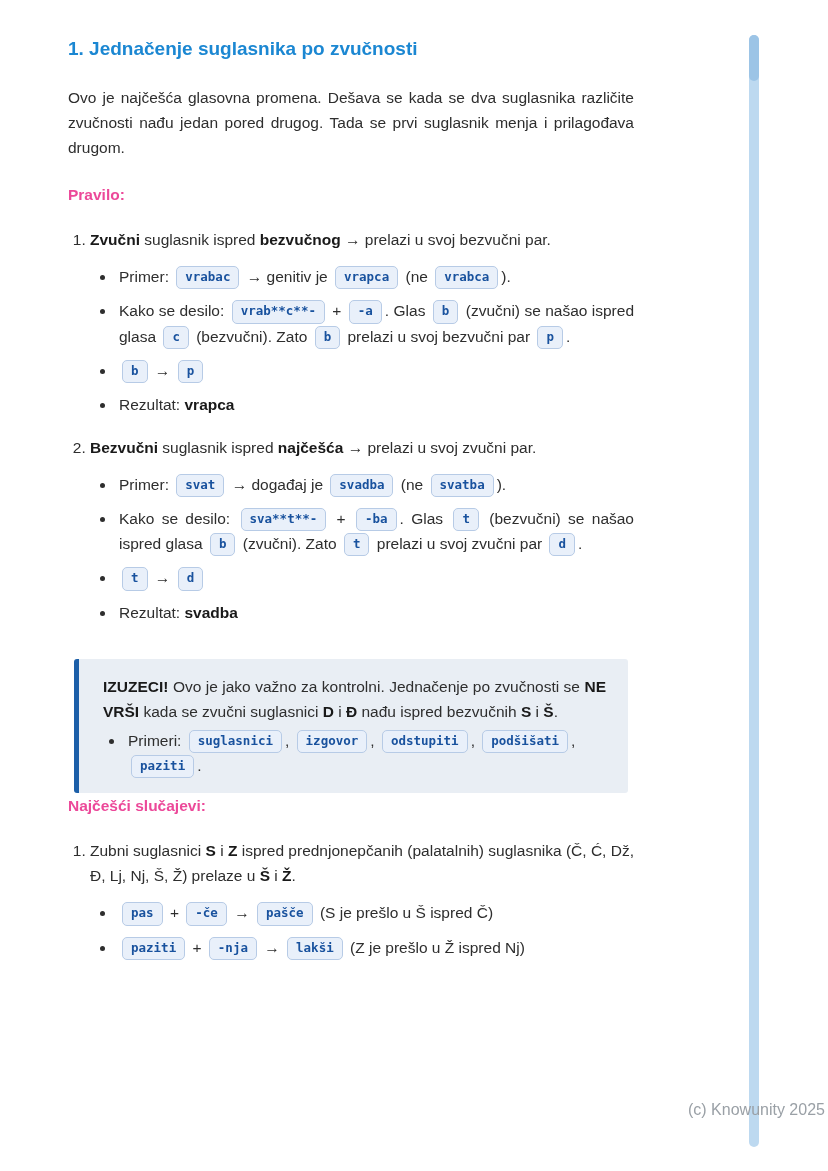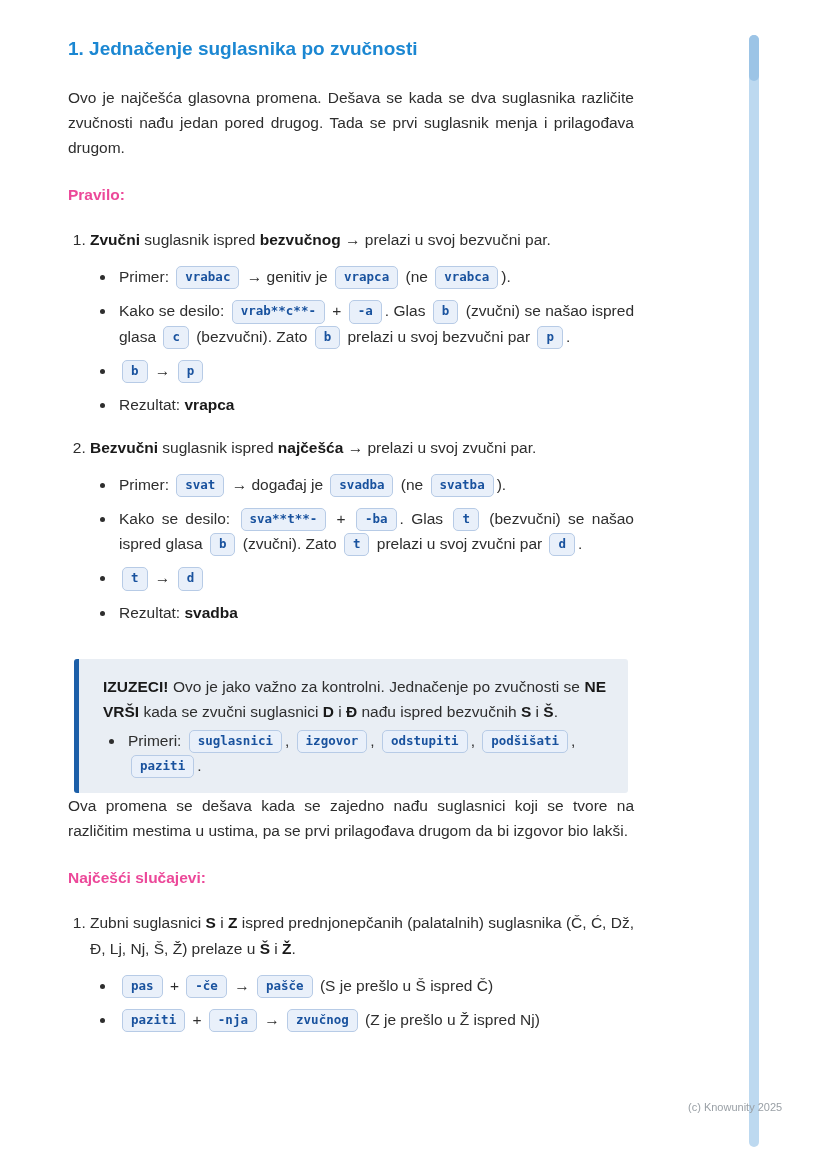--- a/index.html
+++ b/index.html
@@ -85,7 +85,6 @@
     </div>
 
 
-    <p class="para">Ova promena se dešava kada se zajedno nađu suglasnici koji se tvore na različitim mestima u ustima, pa se prvi prilagođava drugom da bi izgovor bio lakši.</p>
 
     <p class="label">Najčešći slučajevi:</p>
 

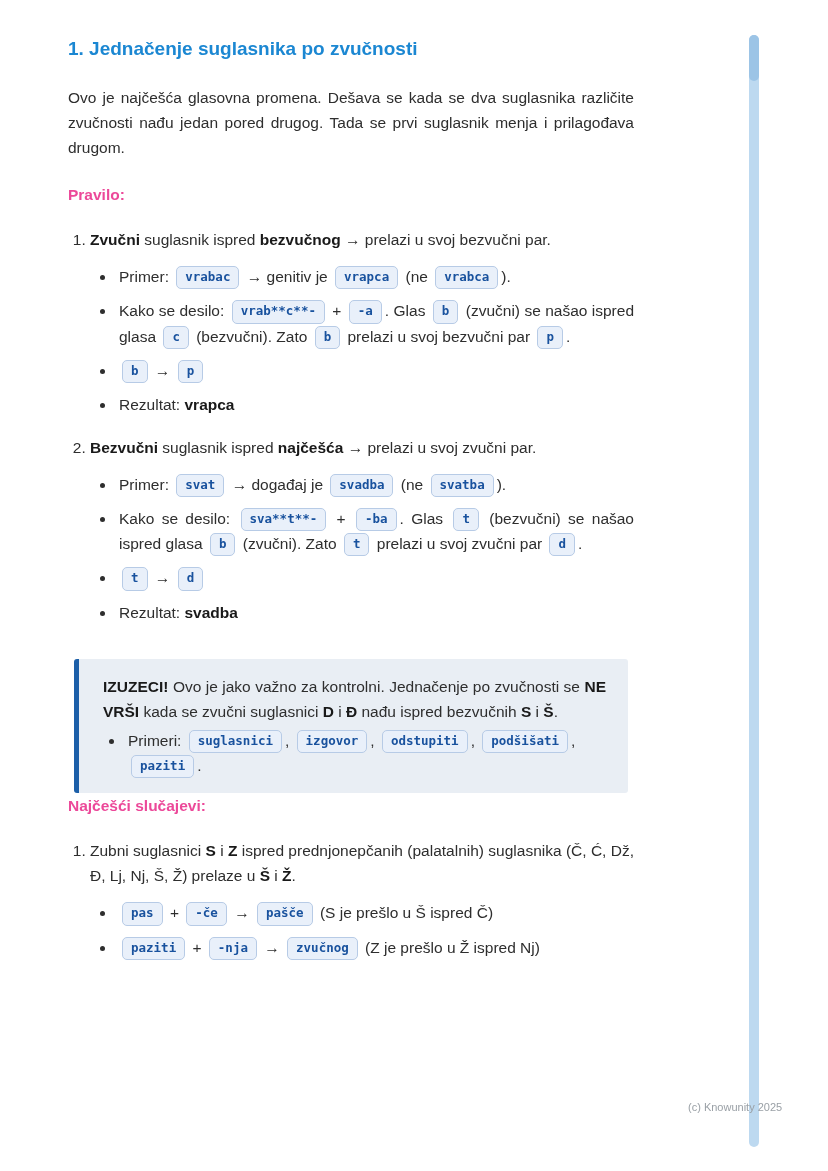--- a/index.html
+++ b/index.html
@@ -93,7 +93,7 @@
         <span><span>Zubni suglasnici </span><span class="b">S</span><span> i </span><span class="b">Z</span><span> ispred prednjonepčanih (palatalnih) suglasnika (Č, Ć, Dž, Đ, Lj, Nj, Š, Ž) prelaze u </span><span class="b">Š</span><span> i </span><span class="b">Ž</span><span>.</span></span>
         <ul class="bul">
           <li><span class="chip">pas</span><span> + </span><span class="chip">-če</span><span> → </span><span class="chip">pašče</span><span> (S je prešlo u Š ispred Č)</span></li>
-          <li><span class="chip">paziti</span><span> + </span><span class="chip">-nja</span><span> → </span><span class="chip">zvučnog</span><span> (Z je prešlo u Ž ispred Nj)</span></li>
+          <li><span class="chip">paziti</span><span> + </span><span class="chip">-nja</span><span> → </span><span class="chip">lakši</span><span> (Z je prešlo u Ž ispred Nj)</span></li>
         </ul>
       </li>
     </ol>

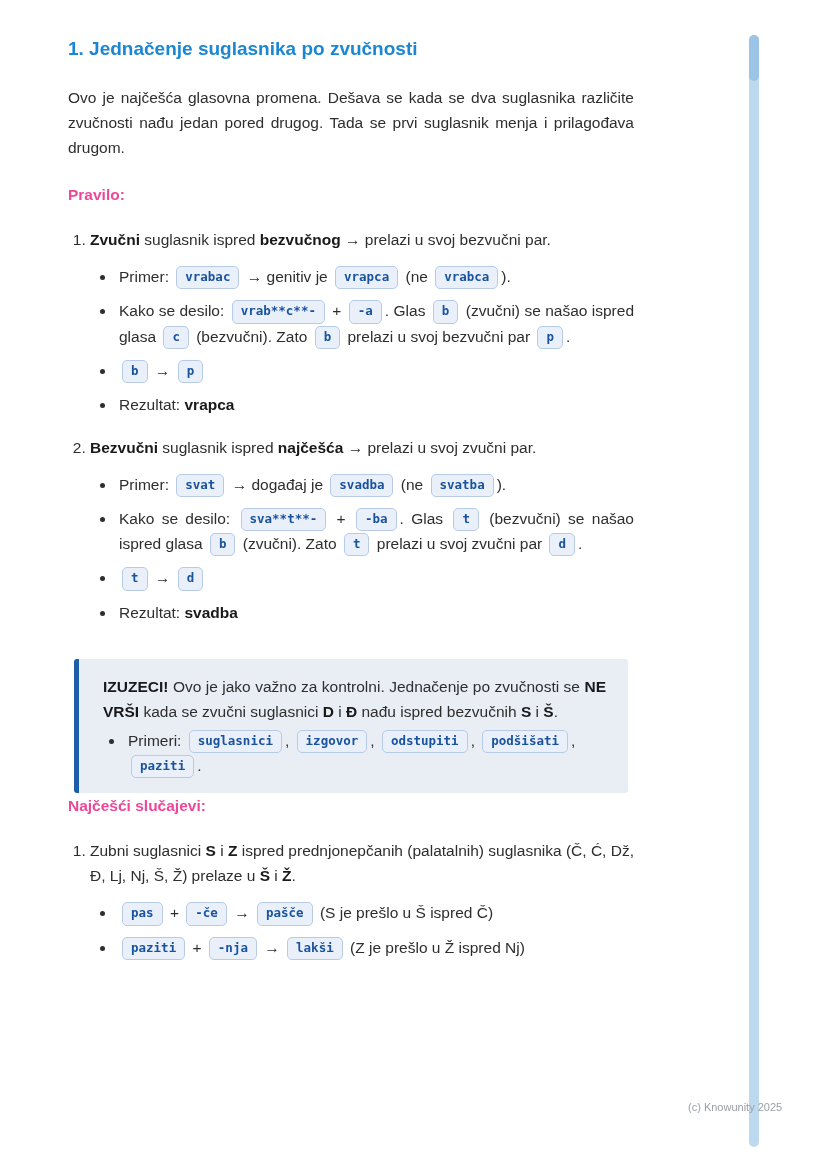--- a/index.html
+++ b/index.html
@@ -41,7 +41,7 @@
                  background:var(--sidebar-track);border-radius:6px;}
   .sidebar-thumb{position:absolute;left:0;top:0;width:10px;height:46px;
                  background:var(--sidebar-thumb);border-radius:6px;}
-  .watermark{position:absolute;left:688px;top:1101px;font-size:11px;color:var(--watermark);}
+  .watermark{position:absolute;left:688px;top:1101px;font-size:16px;color:var(--watermark);}
 </style>
 </head>
 <body>

